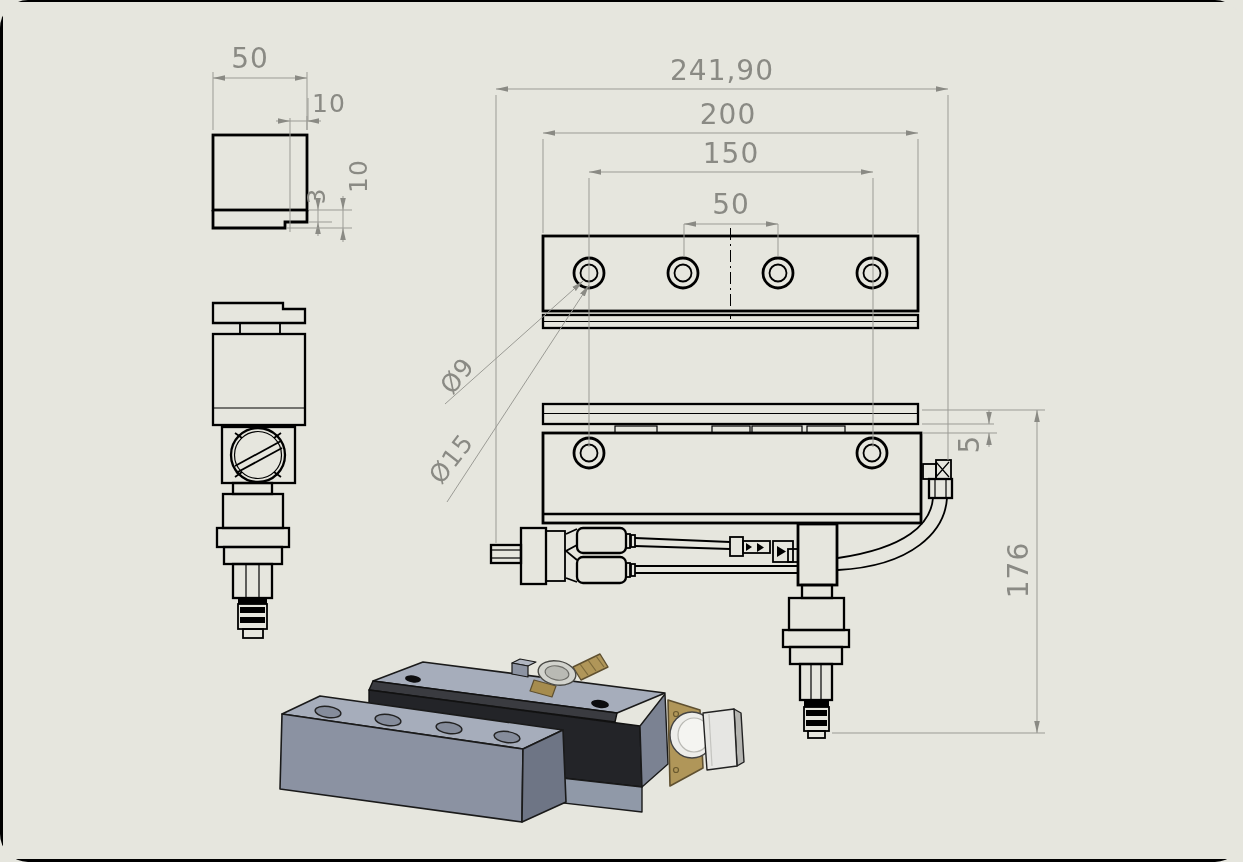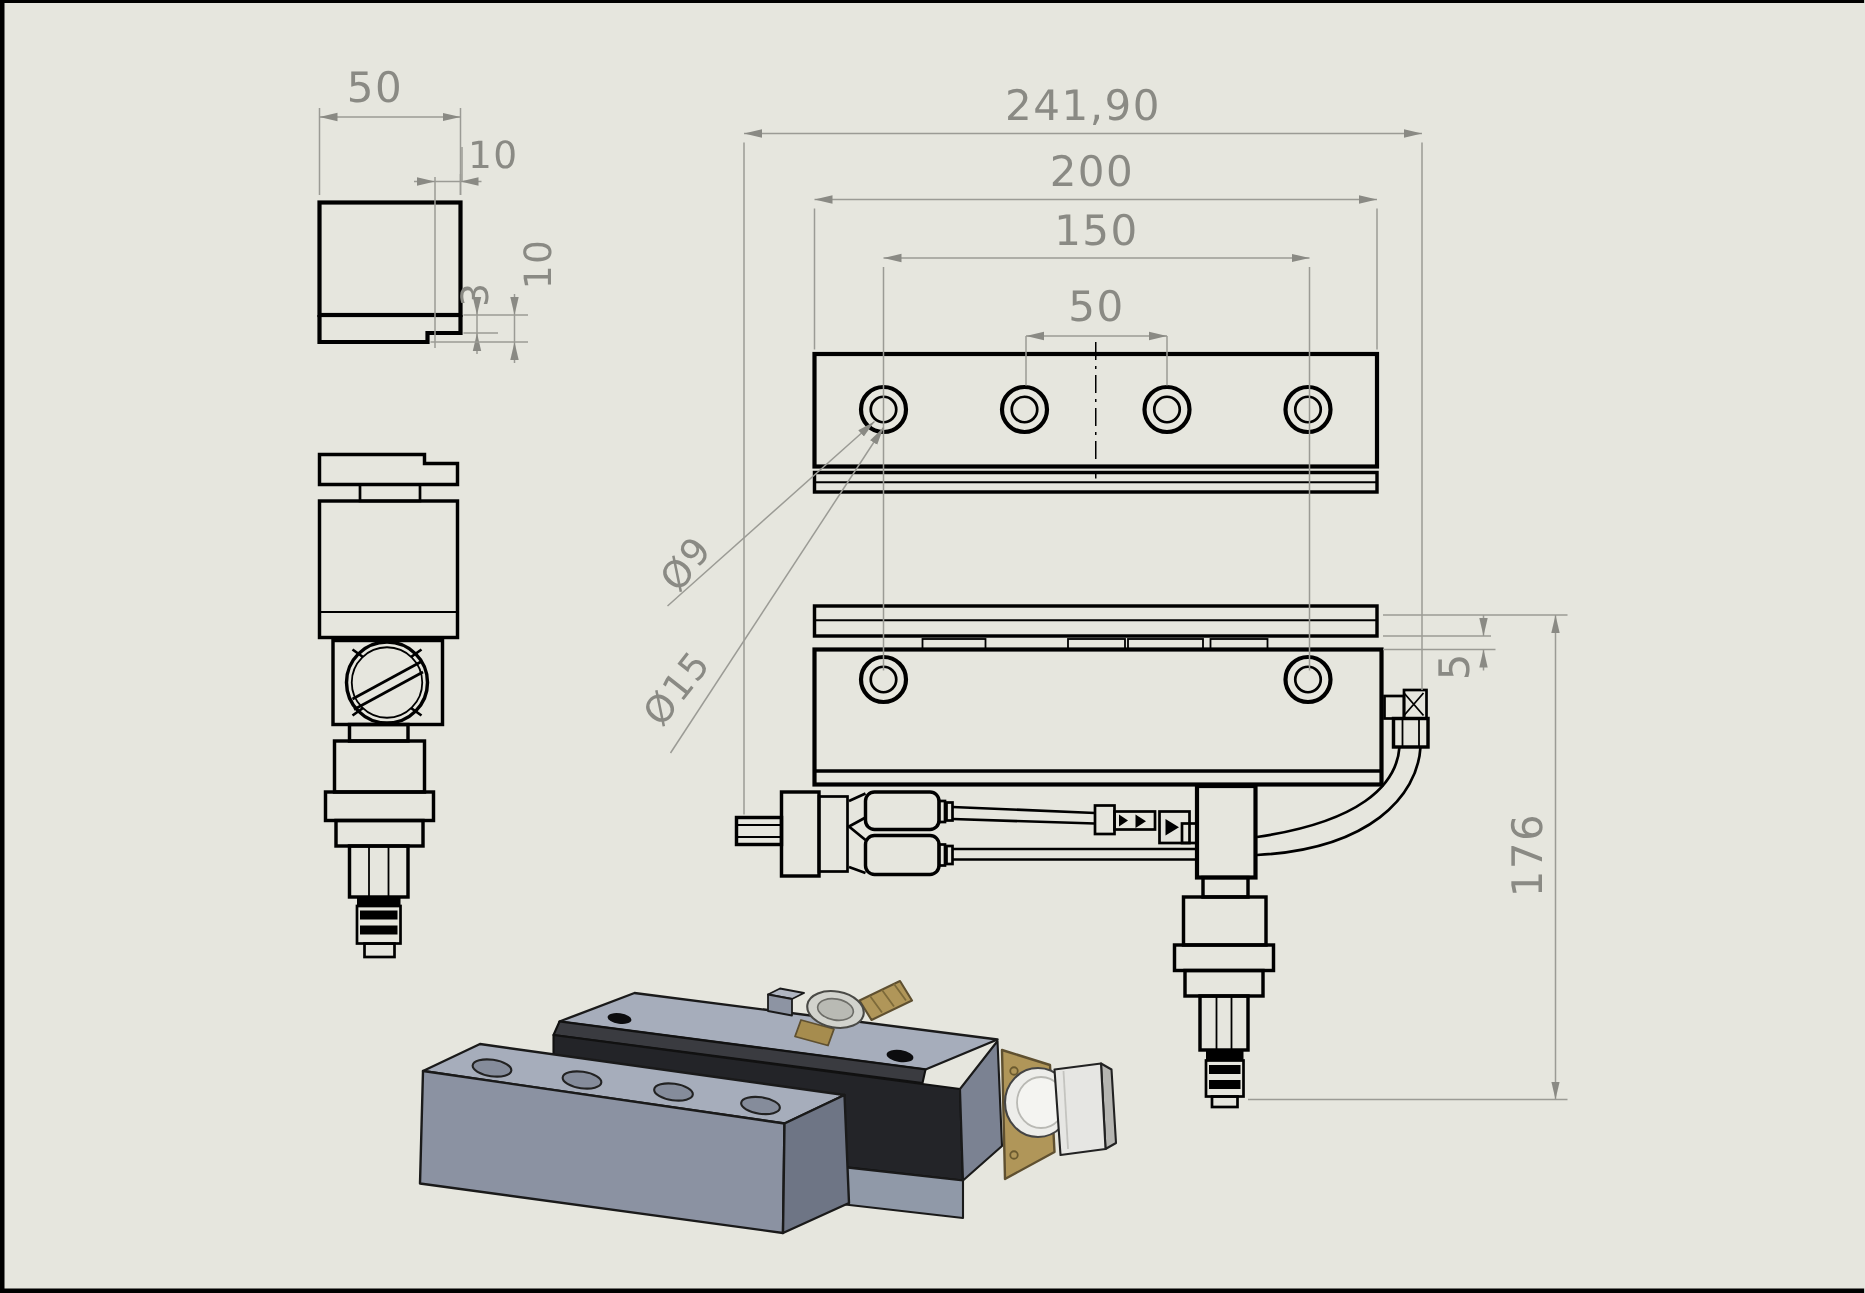--- a/index.html
+++ b/index.html
@@ -3,7 +3,7 @@
 <meta charset="utf-8">
 <style>
   html,body{margin:0;padding:0;background:#e6e6de;}
-  .sheet{width:1243px;height:862px;position:relative;background:#e6e6de;overflow:hidden;}
+  .sheet{width:1243px;height:862px;position:relative;background:#e6e6de;overflow:hidden;border-radius:28px;}
   svg{display:block;}
   .edge{stroke:#000;fill:none;stroke-linejoin:miter;}
   .t3{stroke-width:2.8;}

